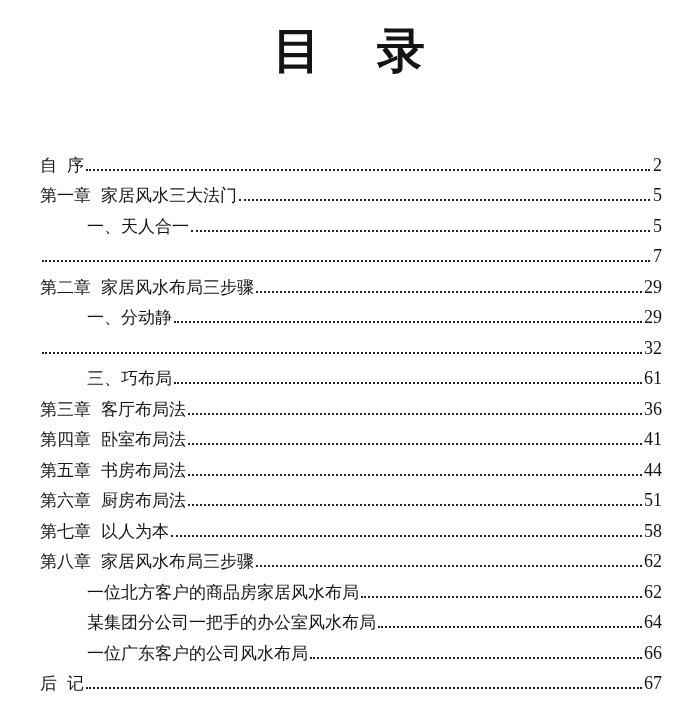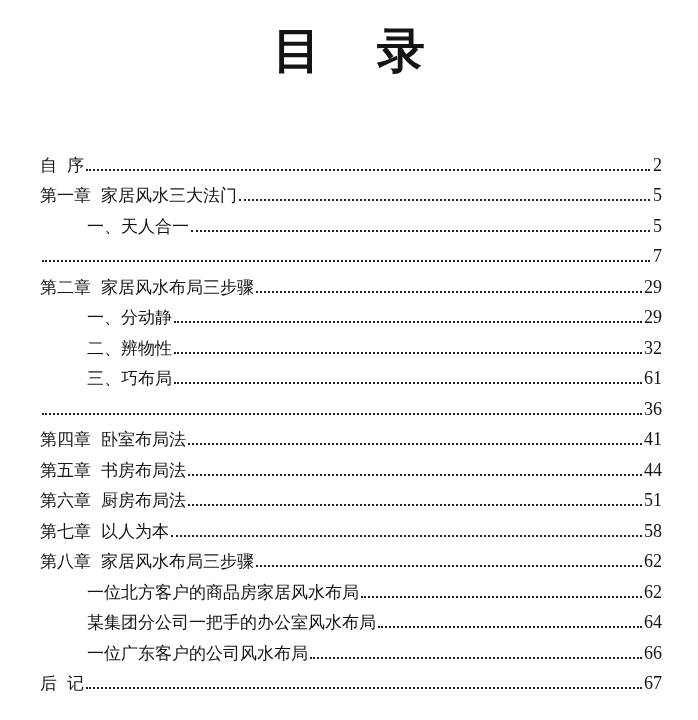--- a/index.html
+++ b/index.html
@@ -101,7 +101,6 @@
     <span class="page">29</span>
   </div>
   <div class="row sub">
-    <span class="label"><span>二、</span><span>辨物性</span></span>
     <span class="dots"></span>
     <span class="page">32</span>
   </div>

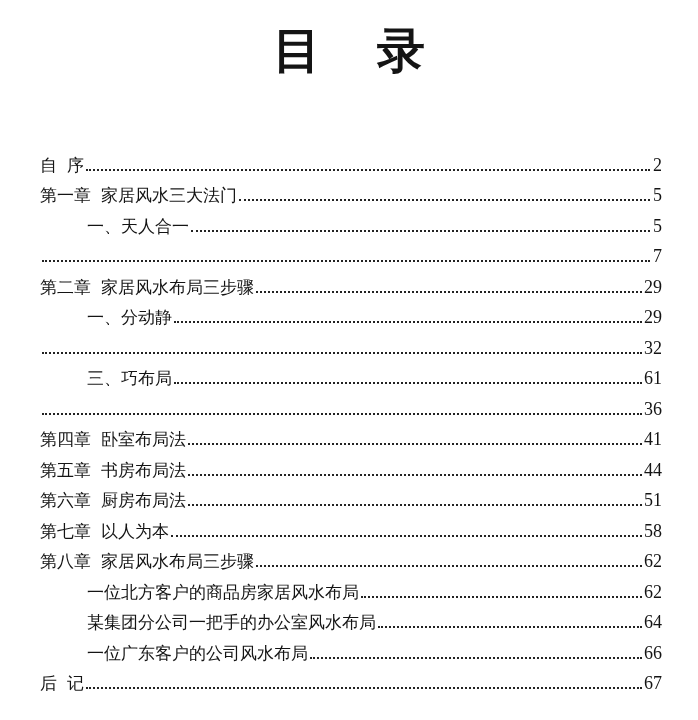--- a/index.html
+++ b/index.html
@@ -110,6 +110,7 @@
     <span class="page">61</span>
   </div>
   <div class="row">
+    <span class="label"><span class="num">第三章</span><span>客厅布局法</span></span>
     <span class="dots"></span>
     <span class="page">36</span>
   </div>

